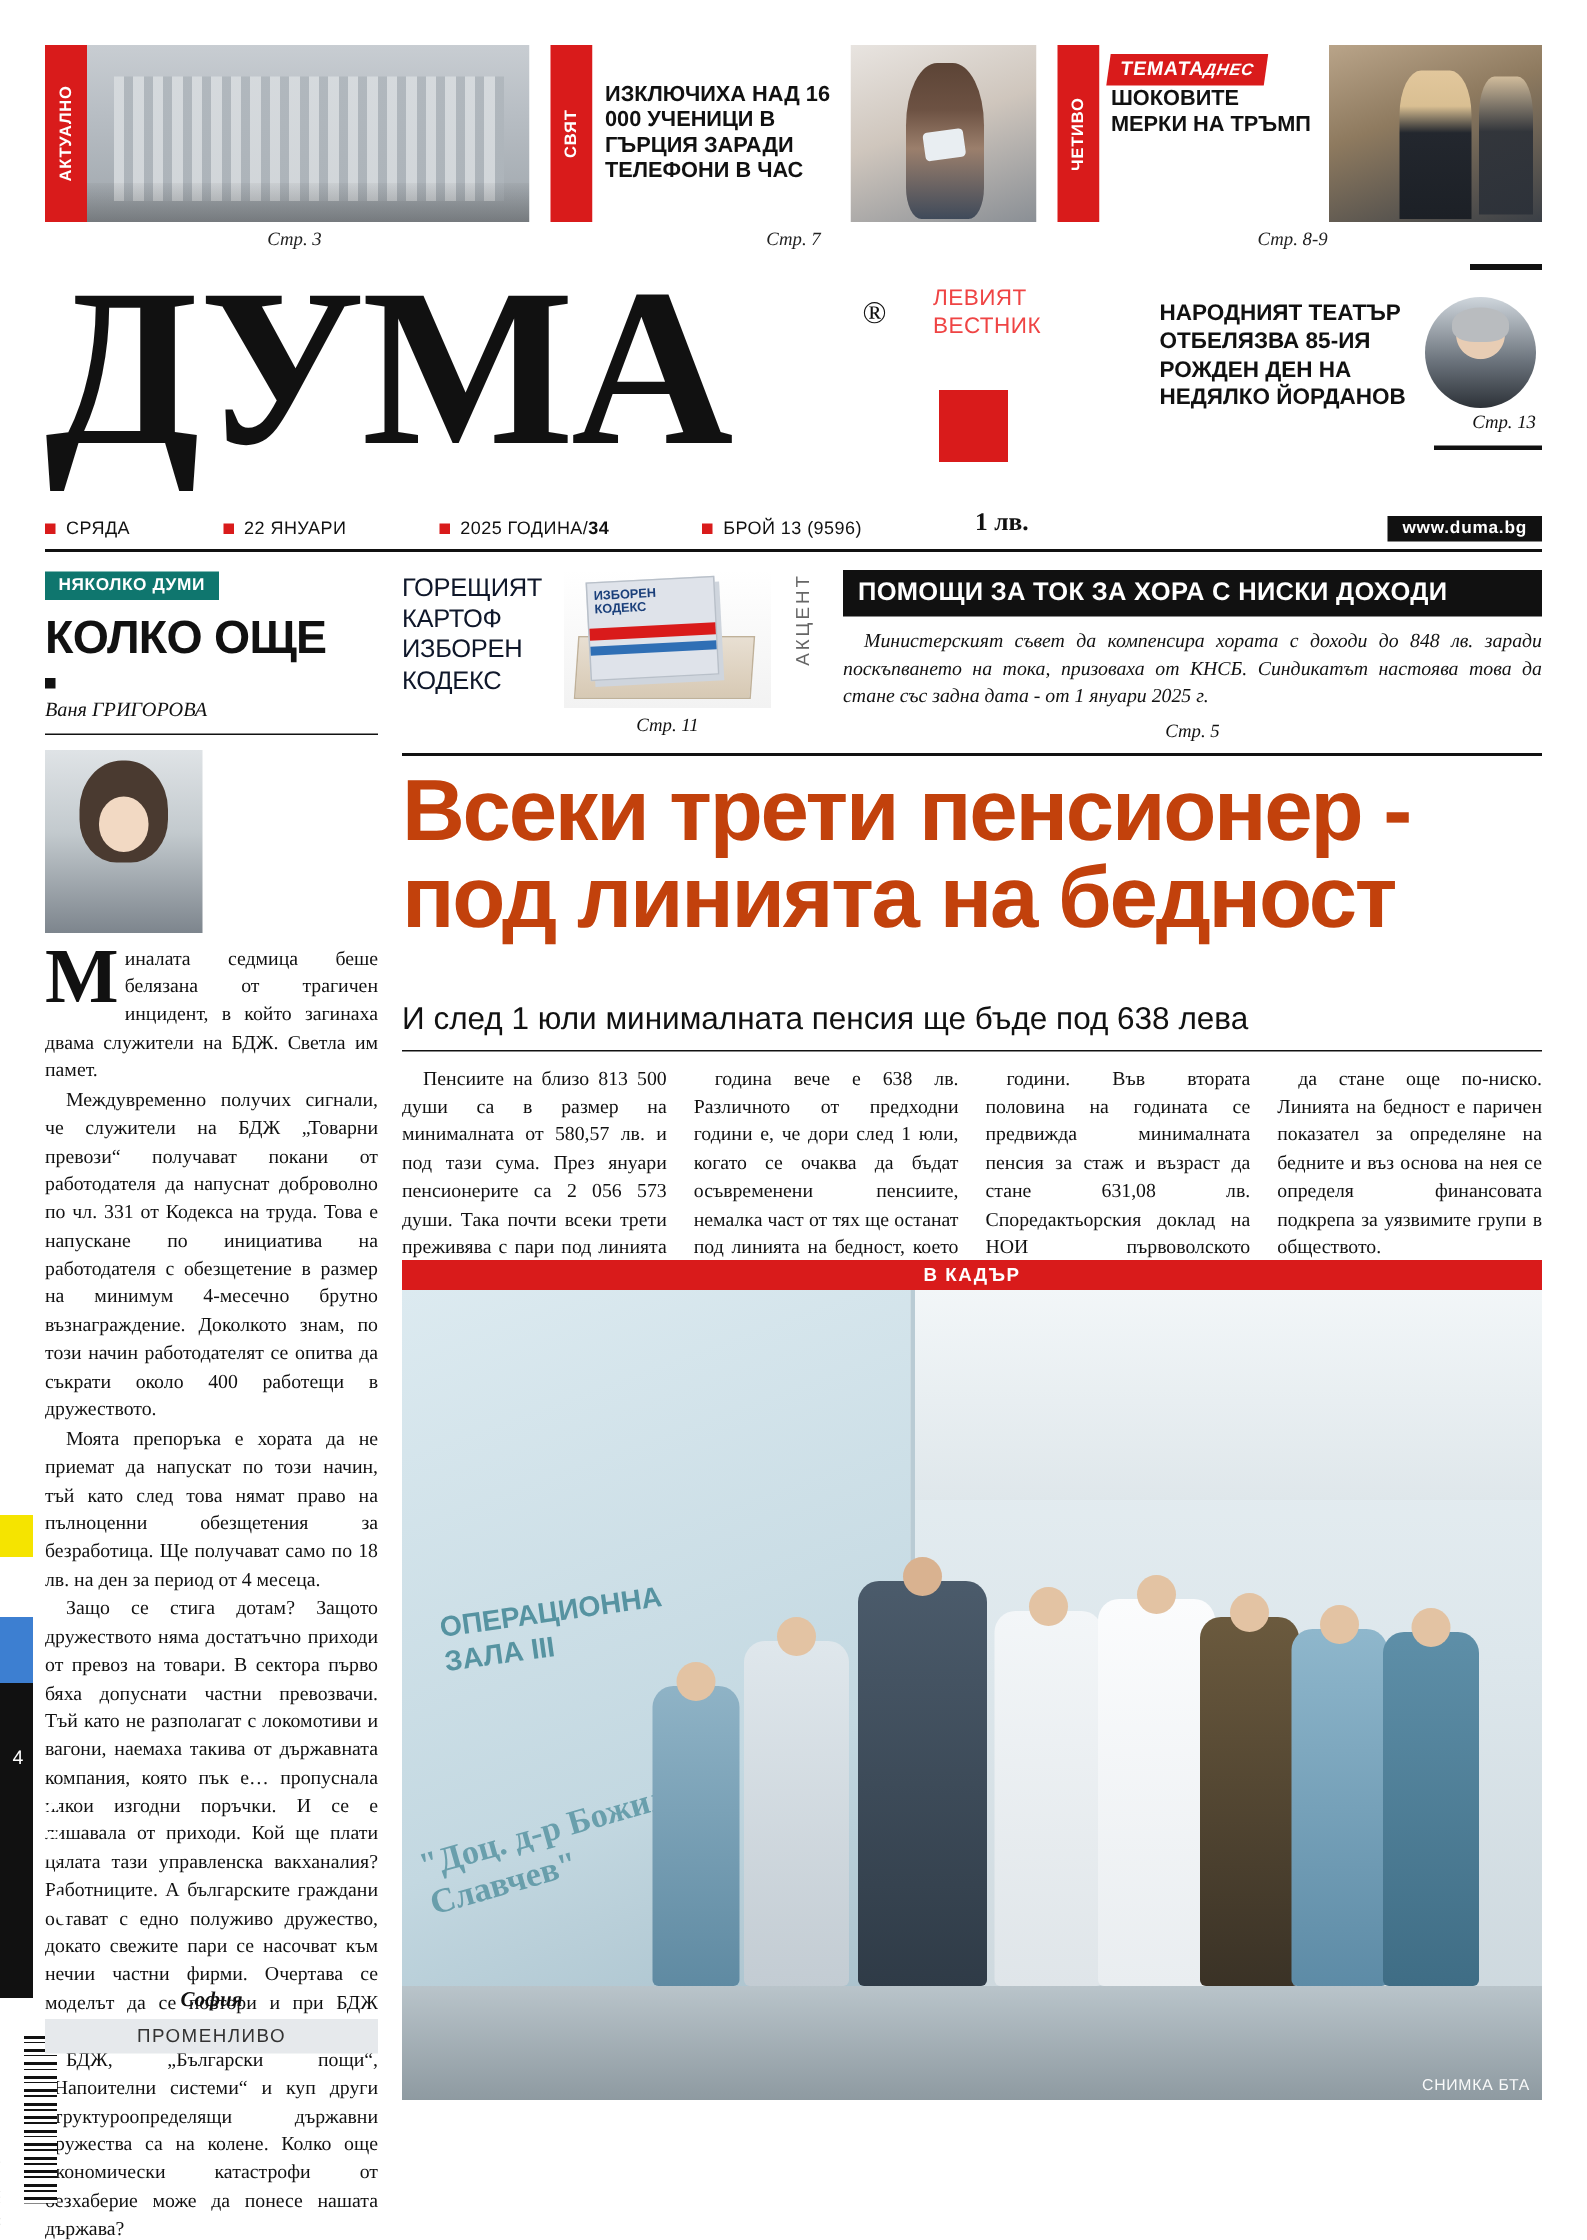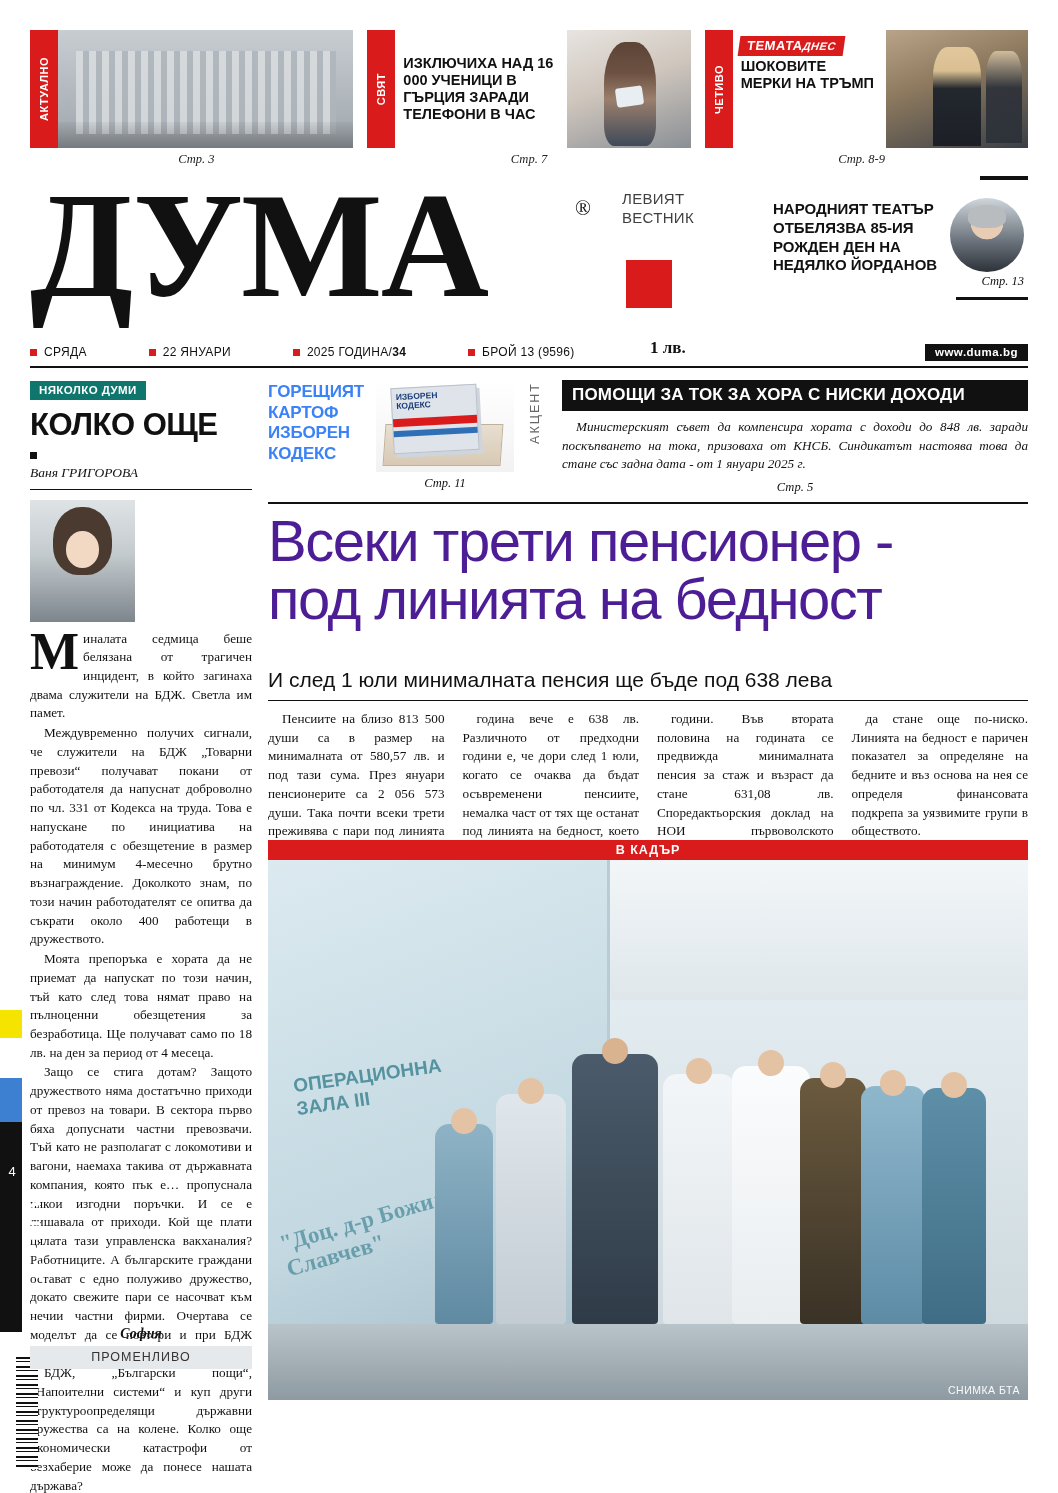--- a/index.html
+++ b/index.html
@@ -112,7 +112,7 @@
   .logo-sub{
     position:absolute; left:592px; top:18px;
     font-family:"Liberation Sans", sans-serif;
-    font-size:15px; line-height:1.25; color:#404040; letter-spacing:.3px;
+    font-size:15px; line-height:1.25; color:#ef4444; letter-spacing:.3px;
   }
   .logo-square{
     position:absolute; left:596px; top:88px; width:46px; height:48px; background:#d91b1b;

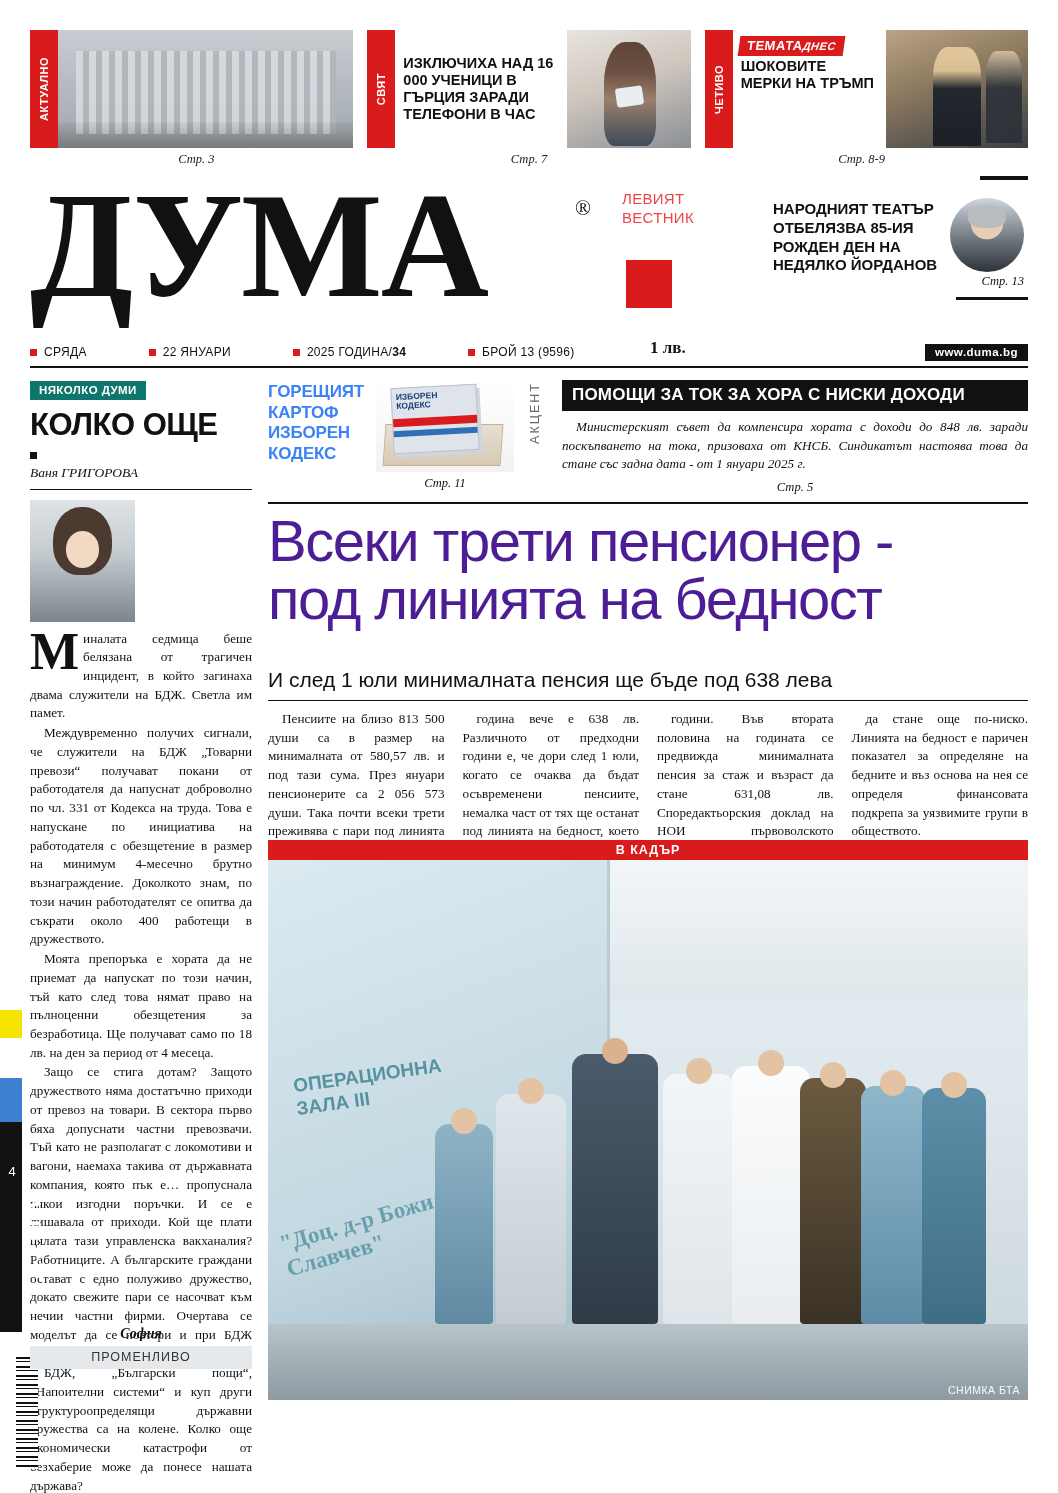--- a/index.html
+++ b/index.html
@@ -256,8 +256,8 @@
   }
   .potato-title{
     position:absolute; left:0; top:2px; width:104px;
-    font-family:"Liberation Sans",sans-serif; font-weight:bold; font-size:17px;
-    line-height:1.22; color:#3b82f6; text-transform:uppercase; letter-spacing:-.2px;
+    font-family:"Liberation Sans",sans-serif; font-weight:normal; font-size:17px;
+    line-height:1.22; color:#0f172a; text-transform:uppercase; letter-spacing:-.2px;
   }
   .potato-img{
     position:absolute; left:108px; top:0; width:138px; height:92px;

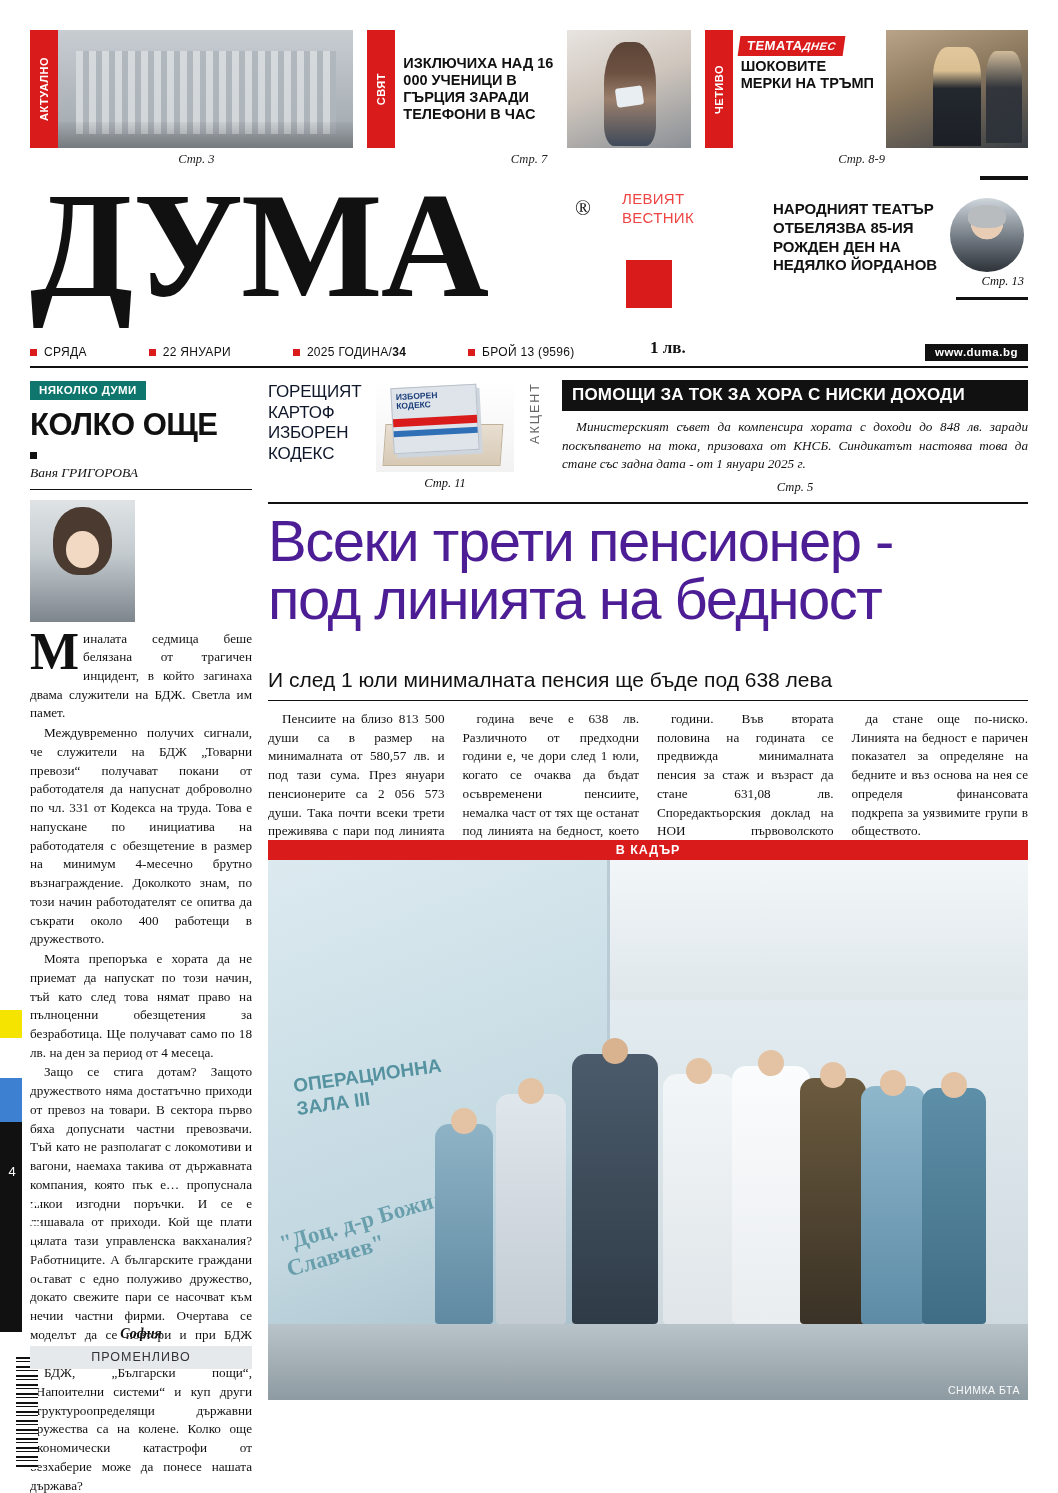--- a/index.html
+++ b/index.html
@@ -308,8 +308,8 @@
   
   .main-head{
     position:absolute; left:268px; top:512px; width:760px;
-    font-family:"Liberation Sans",sans-serif; font-weight:normal;
-    font-size:58px; line-height:1.0; letter-spacing:-1.5px; color:#4c1d95;
+    font-family:"Liberation Sans",sans-serif; font-weight:bold;
+    font-size:58px; line-height:1.0; letter-spacing:-1.5px; color:#c2410c;
   }
   .main-head .l2{ display:block; }
   .main-sub{

